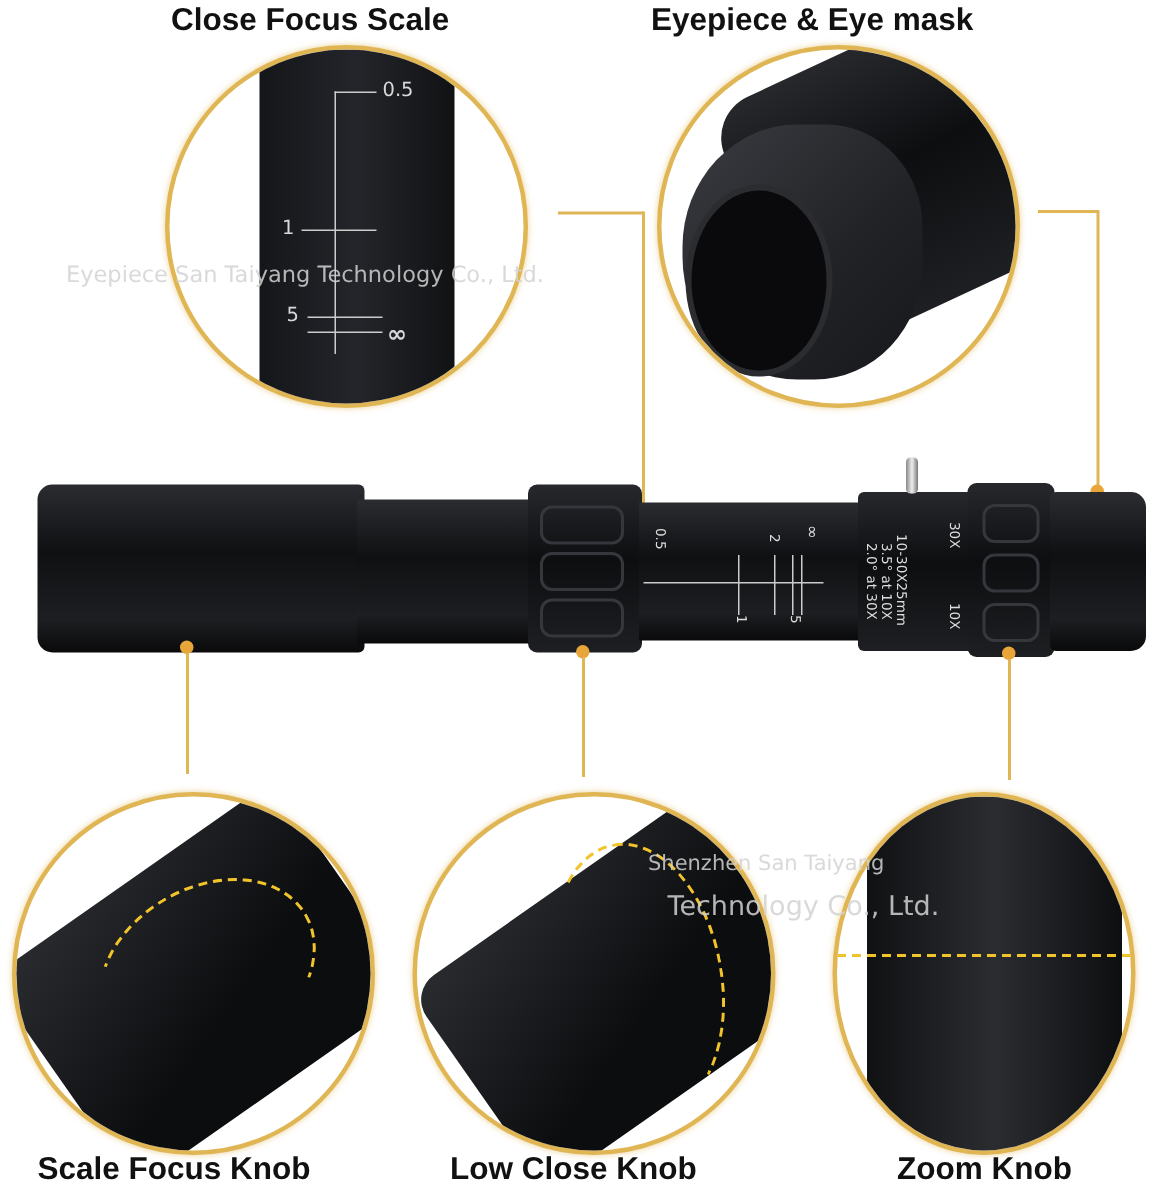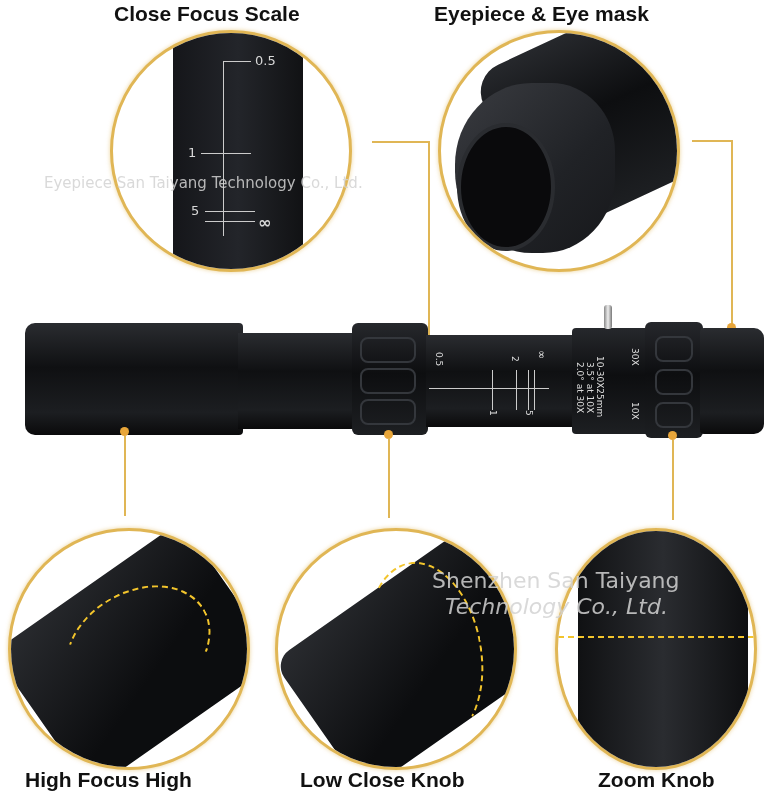--- a/index.html
+++ b/index.html
@@ -107,7 +107,7 @@
 <div class="label" style="left:598px;top:768px;">Zoom Knob</div>
 
 <div class="watermark" style="left:44px;top:174px;">Eyepiece San Taiyang Technology Co., Ltd.</div>
-<div class="watermark" style="left:432px;top:568px;font-size:22px;">Shenzhen San Taiyang</div>
+<div class="watermark" style="left:432px;top:568px;font-size:14px;">Shenzhen San Taiyang</div>
 <div class="watermark" style="left:445px;top:594px;font-size:22px;font-style:italic;">Technology Co., Ltd.</div>
 
 </body></html>

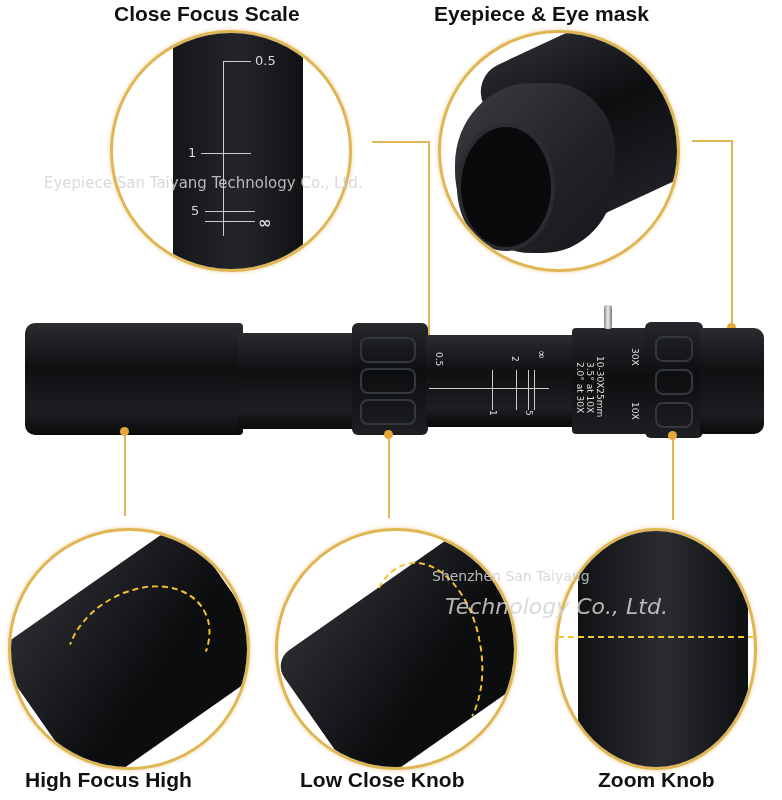--- a/index.html
+++ b/index.html
@@ -108,6 +108,6 @@
 
 <div class="watermark" style="left:44px;top:174px;">Eyepiece San Taiyang Technology Co., Ltd.</div>
 <div class="watermark" style="left:432px;top:568px;font-size:14px;">Shenzhen San Taiyang</div>
-<div class="watermark" style="left:445px;top:594px;font-size:22px;font-style:italic;">Technology Co., Ltd.</div>
+<div class="watermark" style="left:445px;top:594px;font-size:18px;">Technology Co., Ltd.</div>
 
 </body></html>

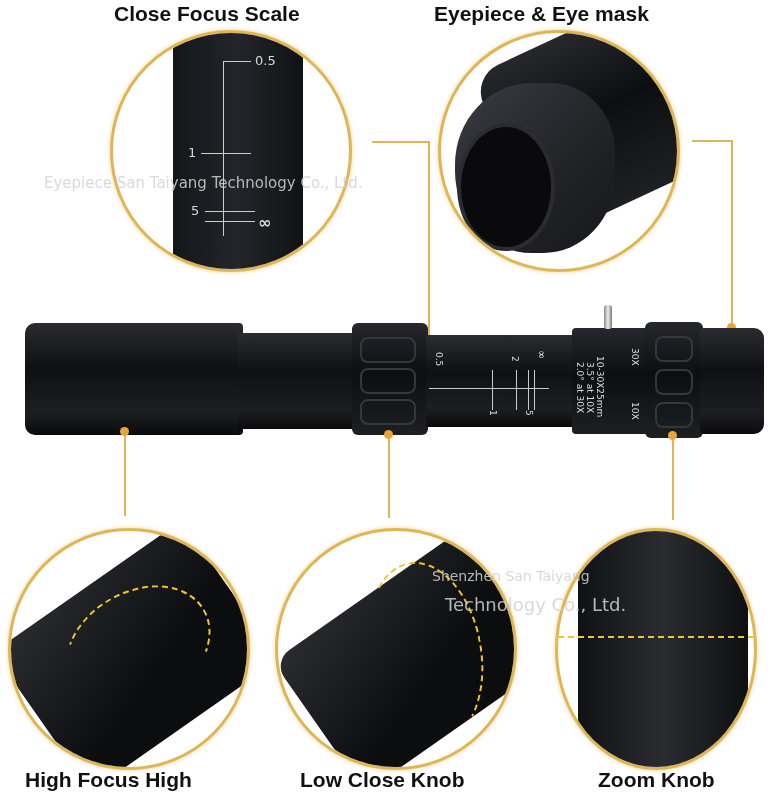--- a/index.html
+++ b/index.html
@@ -102,7 +102,7 @@
   <div class="line" style="left:0;top:105px;width:196px;height:0;border-top:2px dashed #f2c42c;background:none;"></div>
 </div>
 
-<div class="label" style="left:25px;top:768px;">High Focus High</div>
+<div class="label" style="left:25px;top:768px;">Scale Focus Knob</div>
 <div class="label" style="left:300px;top:768px;">Low Close Knob</div>
 <div class="label" style="left:598px;top:768px;">Zoom Knob</div>
 

